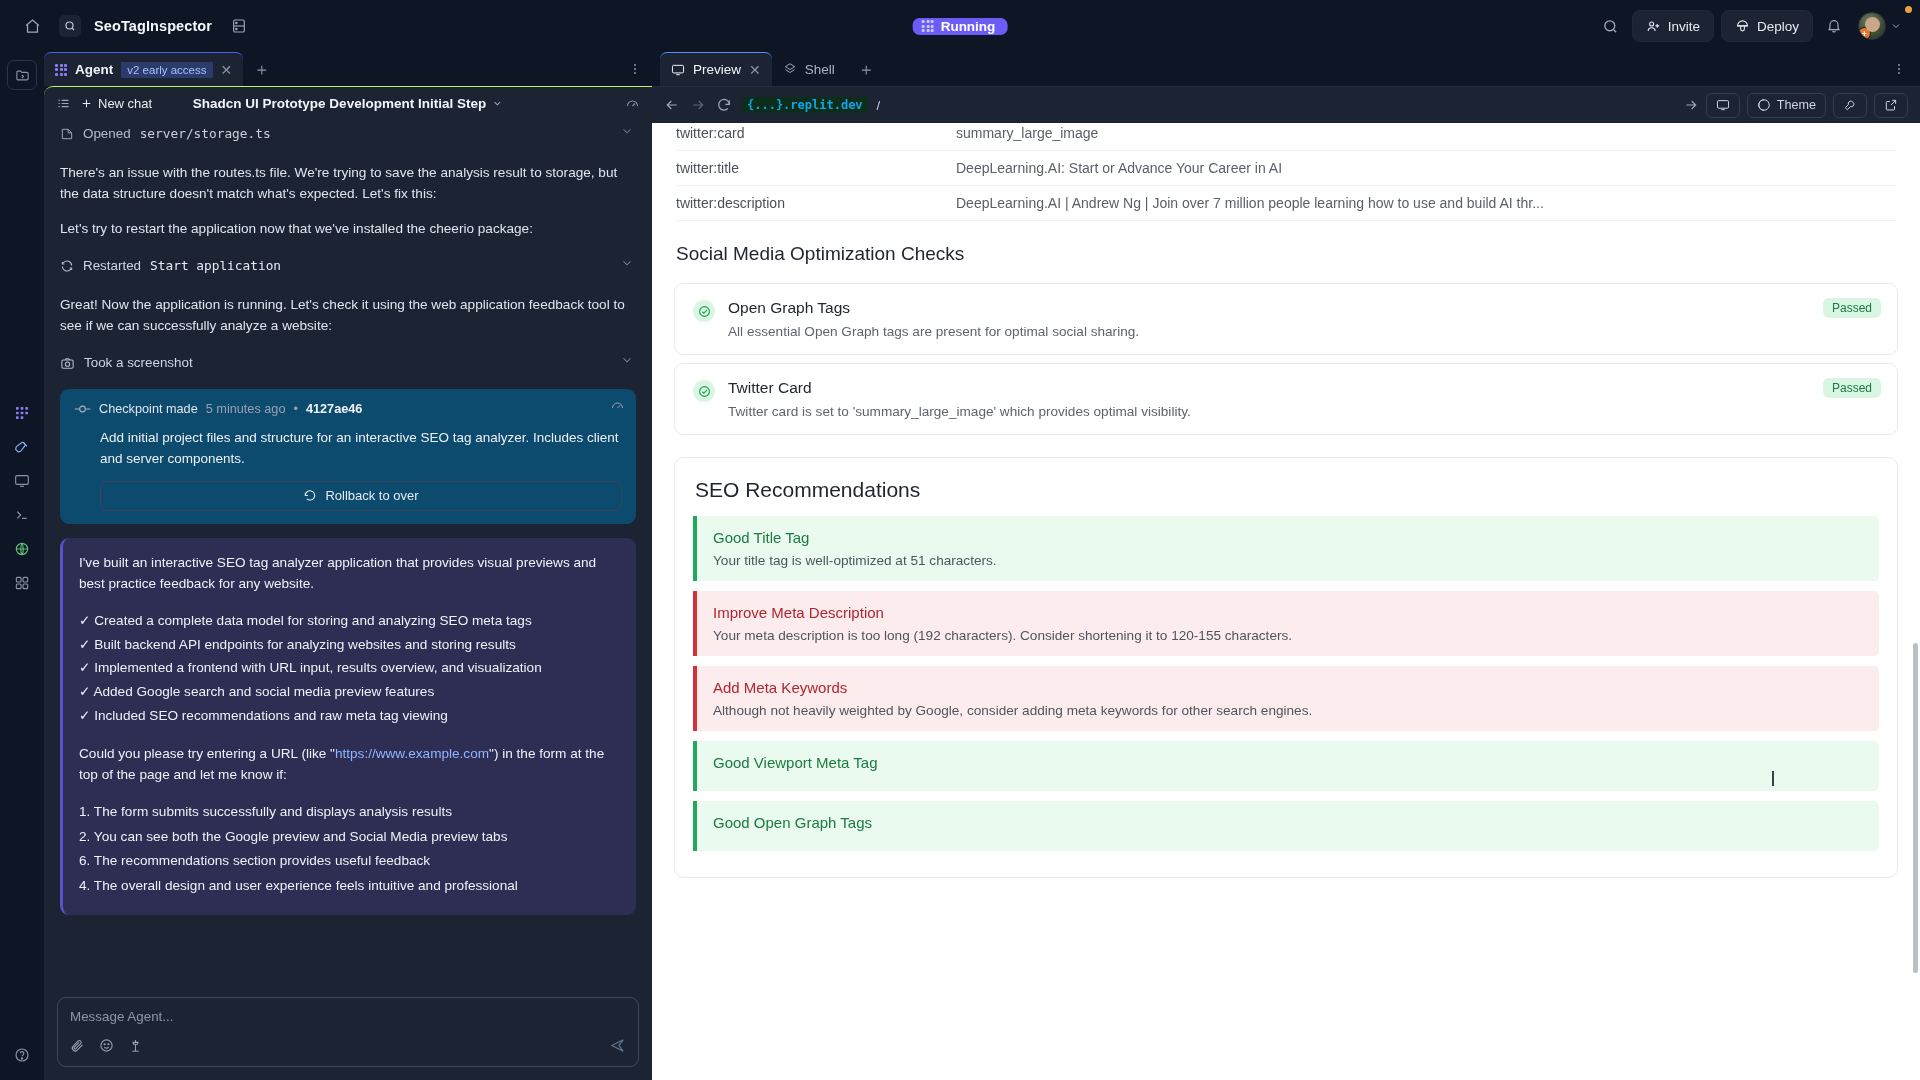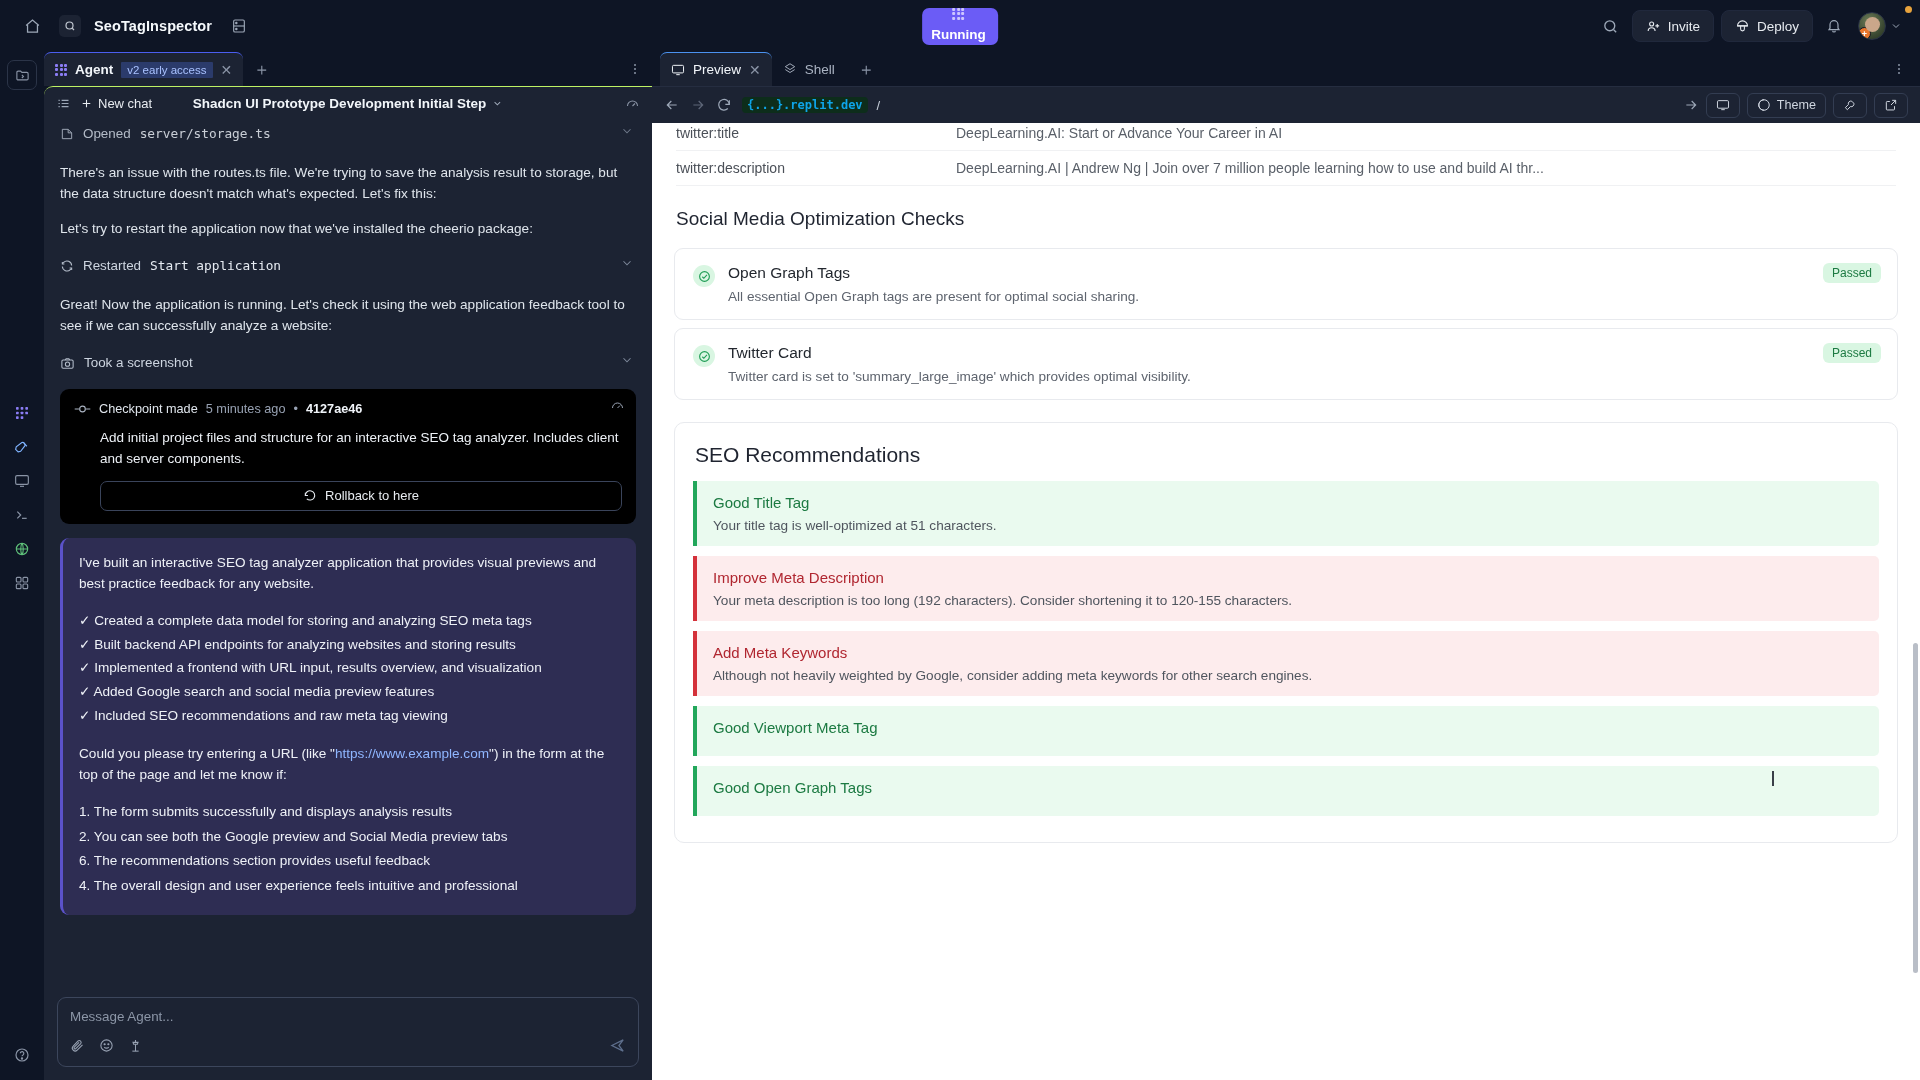--- a/index.html
+++ b/index.html
@@ -35,8 +35,8 @@
   }
   .run-pill {
     display: flex; align-items: center; gap: 7px;
-    background: #6b5cf6; border-radius: 7px; height: 37px;
-    padding: 0 12px 0 9px; cursor: pointer; flex-direction: column;
+    background: #6b5cf6; border-radius: 7px; height: 17px;
+    padding: 0 12px 0 9px; cursor: pointer;
   }
   .run-pill .grid-ico { display: grid; grid-template-columns: repeat(3, 3px); gap: 1.5px; }
   .run-pill .grid-ico i { width: 3px; height: 3px; background: #cdc6ff; border-radius: 1px; display: block; }

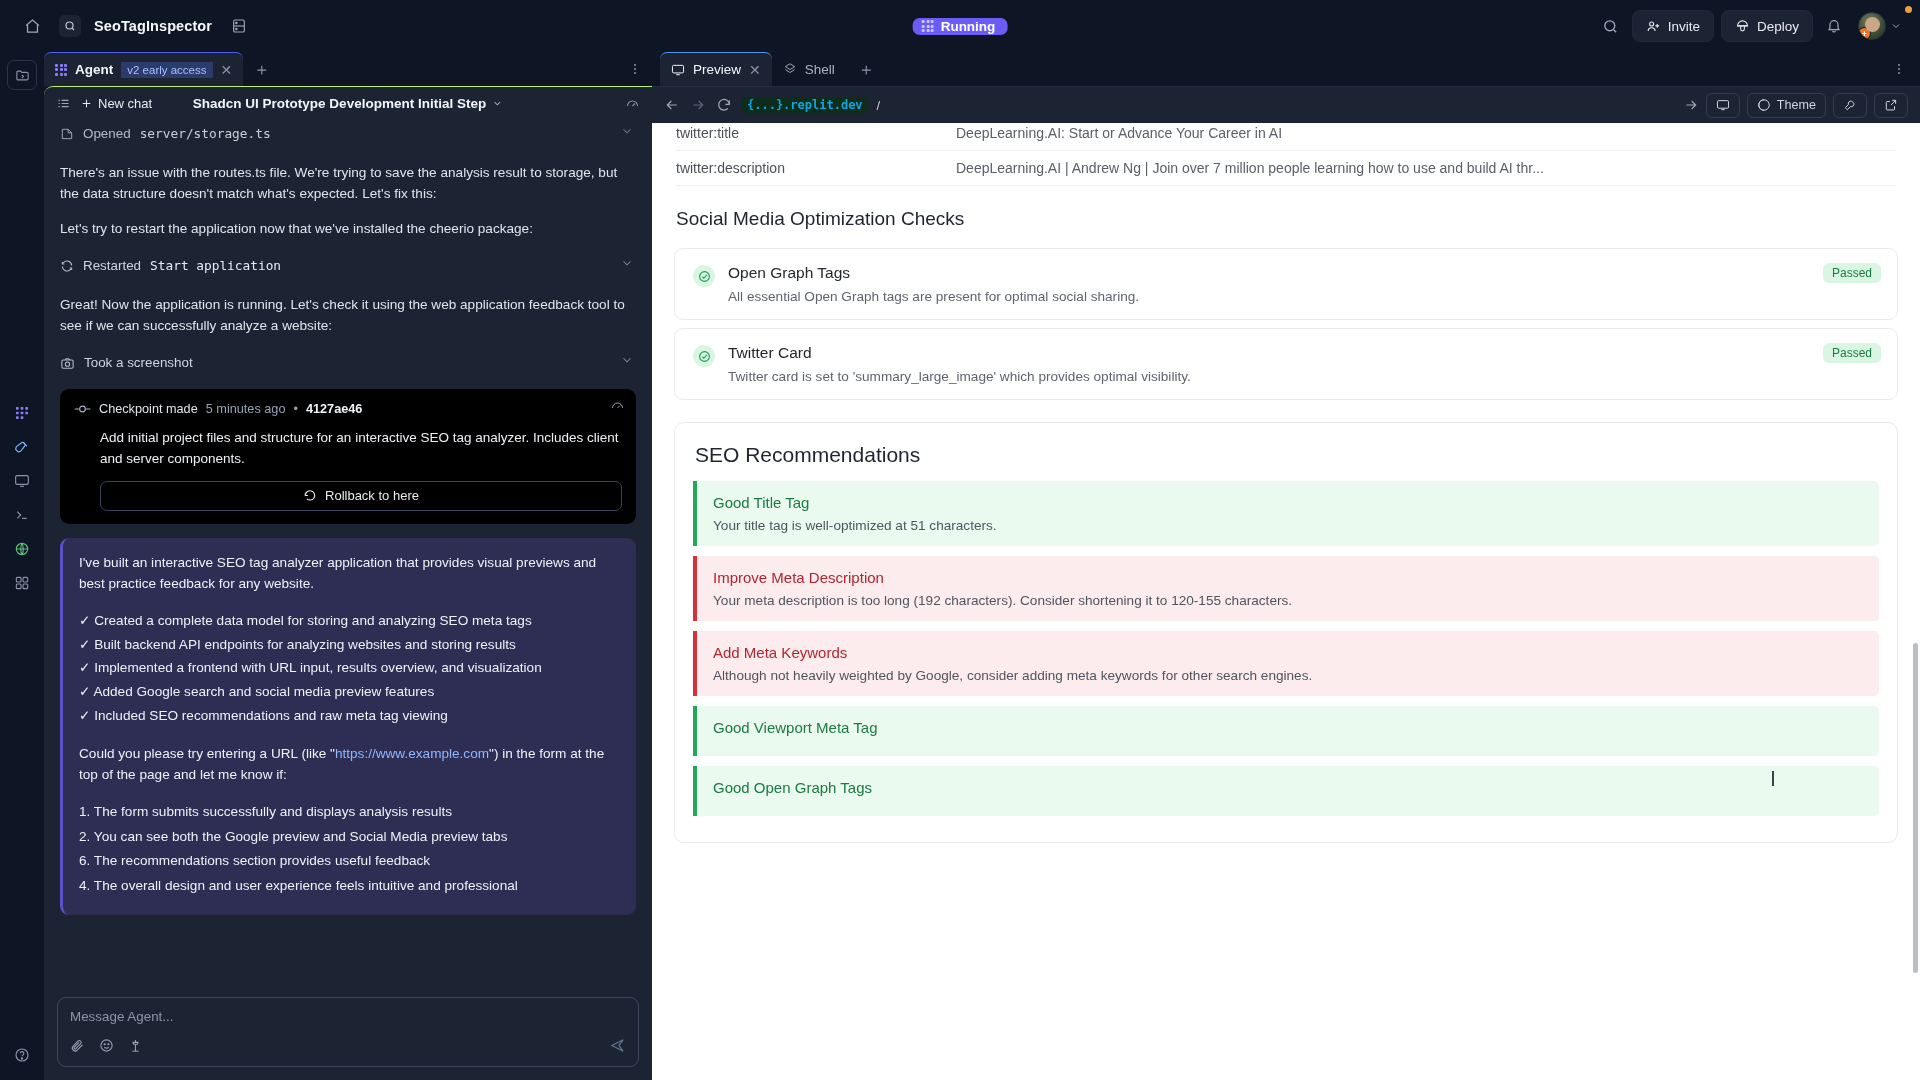--- a/index.html
+++ b/index.html
@@ -693,6 +693,10 @@
 
             <div class="meta-rows">
               <div class="meta-row">
+                <div class="meta-key">twitter:card</div>
+                <div class="meta-val">summary_large_image</div>
+              </div>
+              <div class="meta-row">
                 <div class="meta-key">twitter:title</div>
                 <div class="meta-val">DeepLearning.AI: Start or Advance Your Career in AI</div>
               </div>

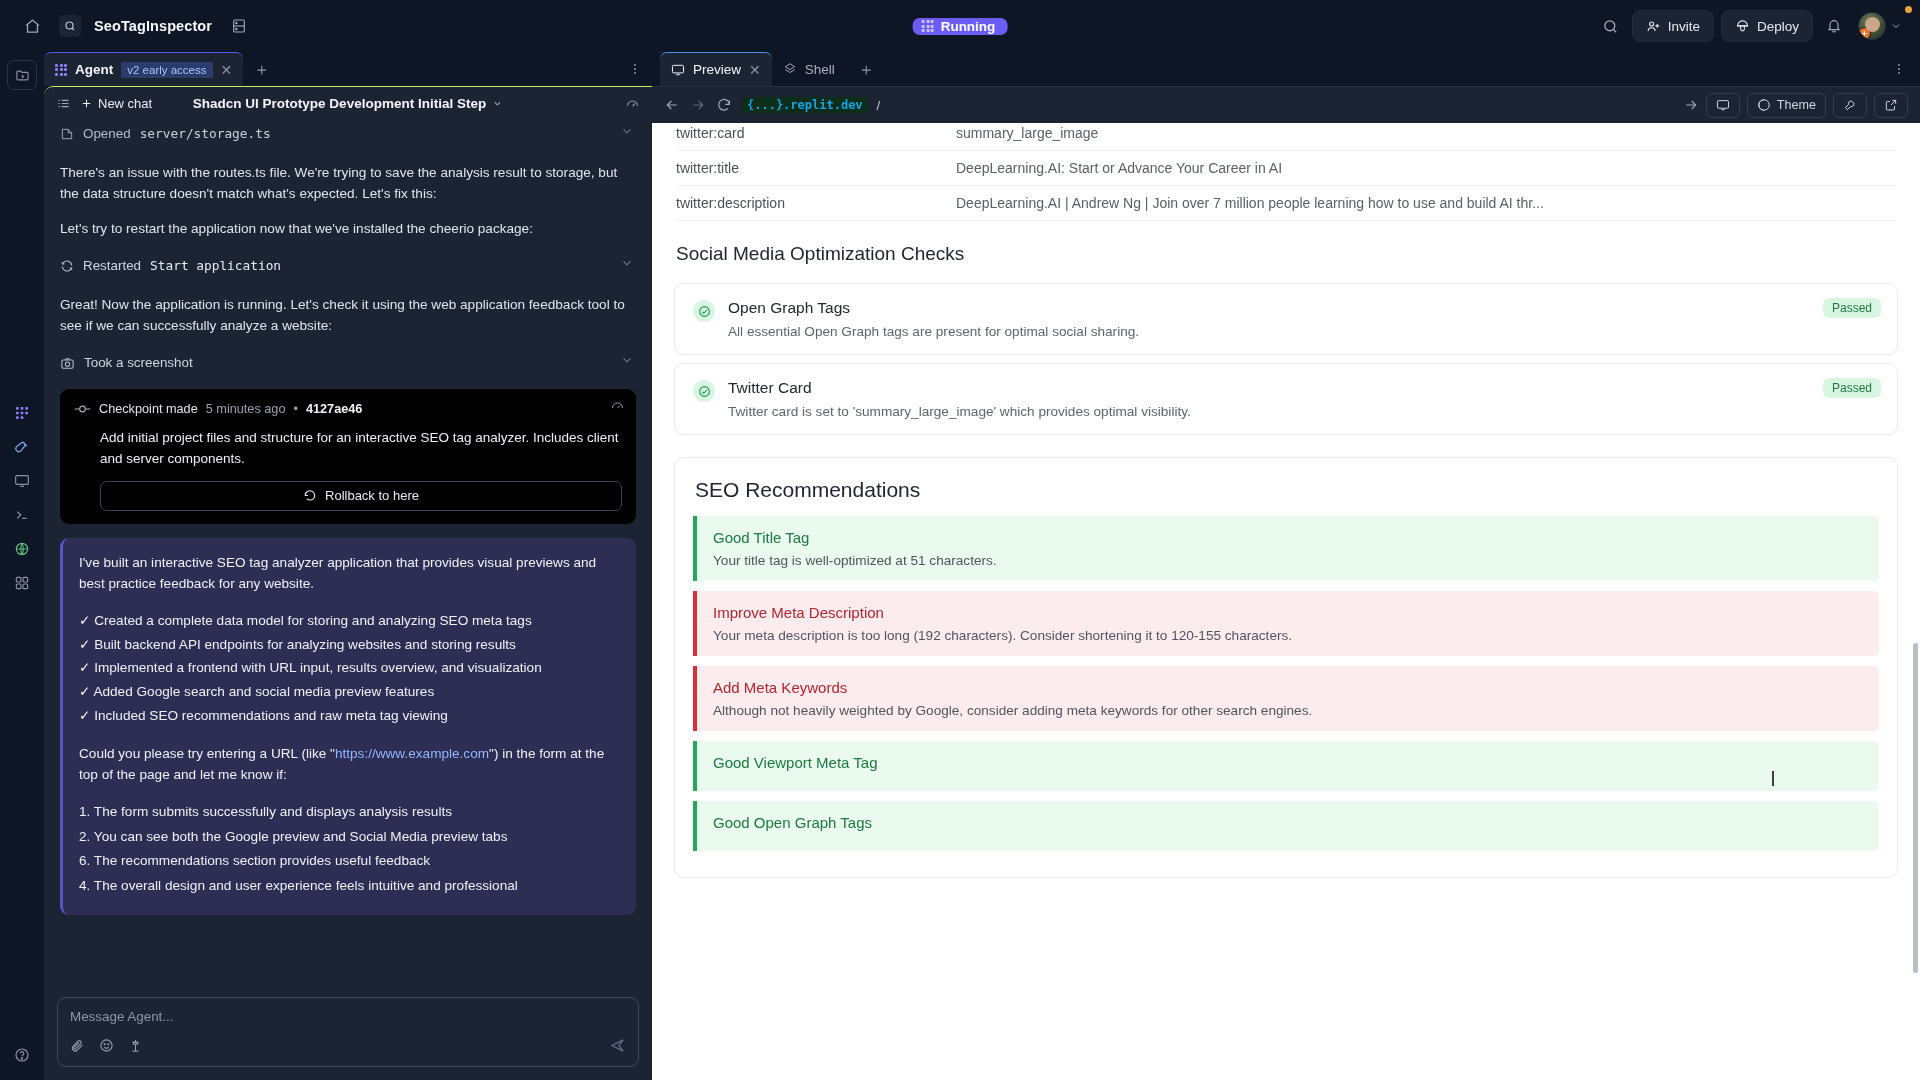--- a/index.html
+++ b/index.html
@@ -143,7 +143,7 @@
   .tool-ico { color: #b4bdcb; display: flex; align-items: center; }
 
   .checkpoint {
-    background: #000000; border-radius: 9px; padding: 11px 14px 13px 14px;
+    background: #0c4a6e; border-radius: 9px; padding: 11px 14px 13px 14px;
     margin: 12px 0 14px 0; position: relative;
   }
   .cp-head { display: flex; align-items: center; gap: 8px; font-size: 12.7px; }

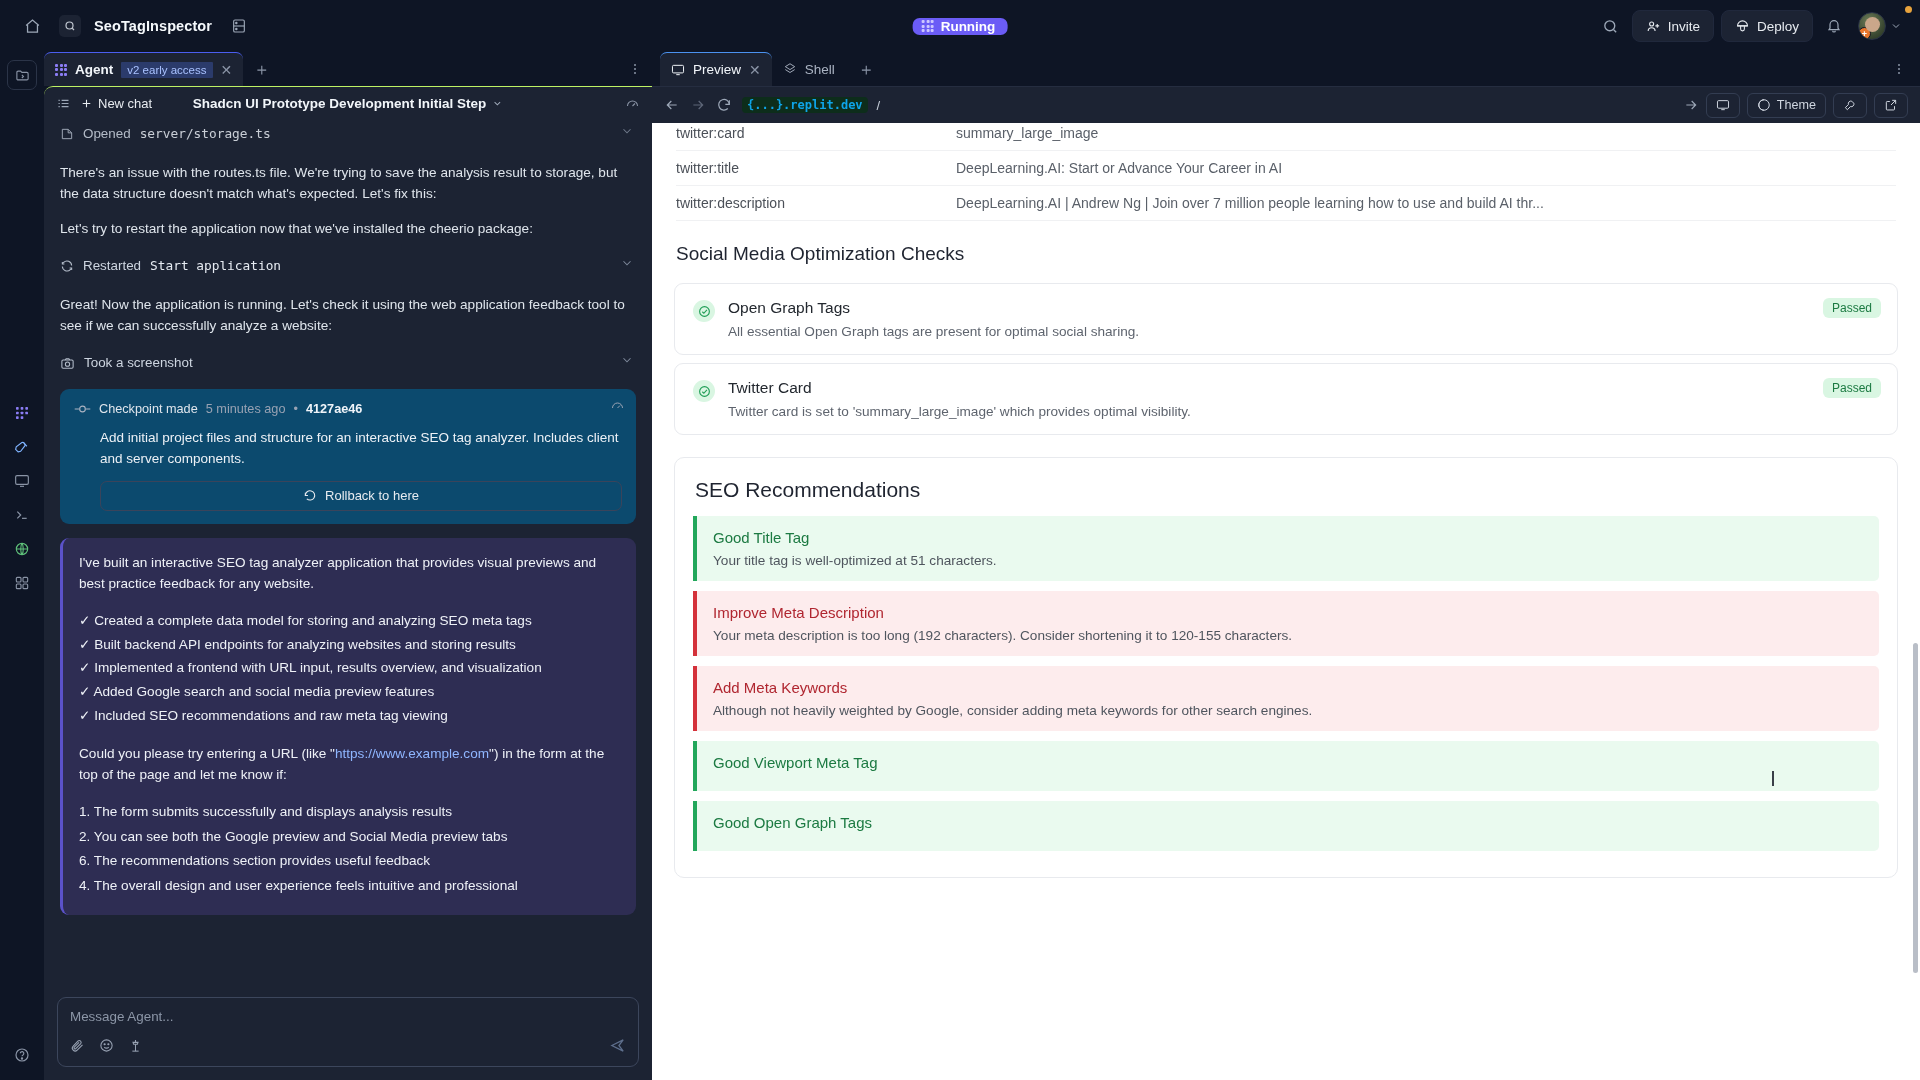--- a/index.html
+++ b/index.html
@@ -549,7 +549,7 @@
                   <path d="M4 11a8 8 0 1 1 2.5 5.8"></path>
                   <path d="M4 6.5V11h4.5"></path>
                 </svg>
-              <span>Rollback to here</span>
+              <span>Rollback to over</span>
             </div>
           </div>
 

